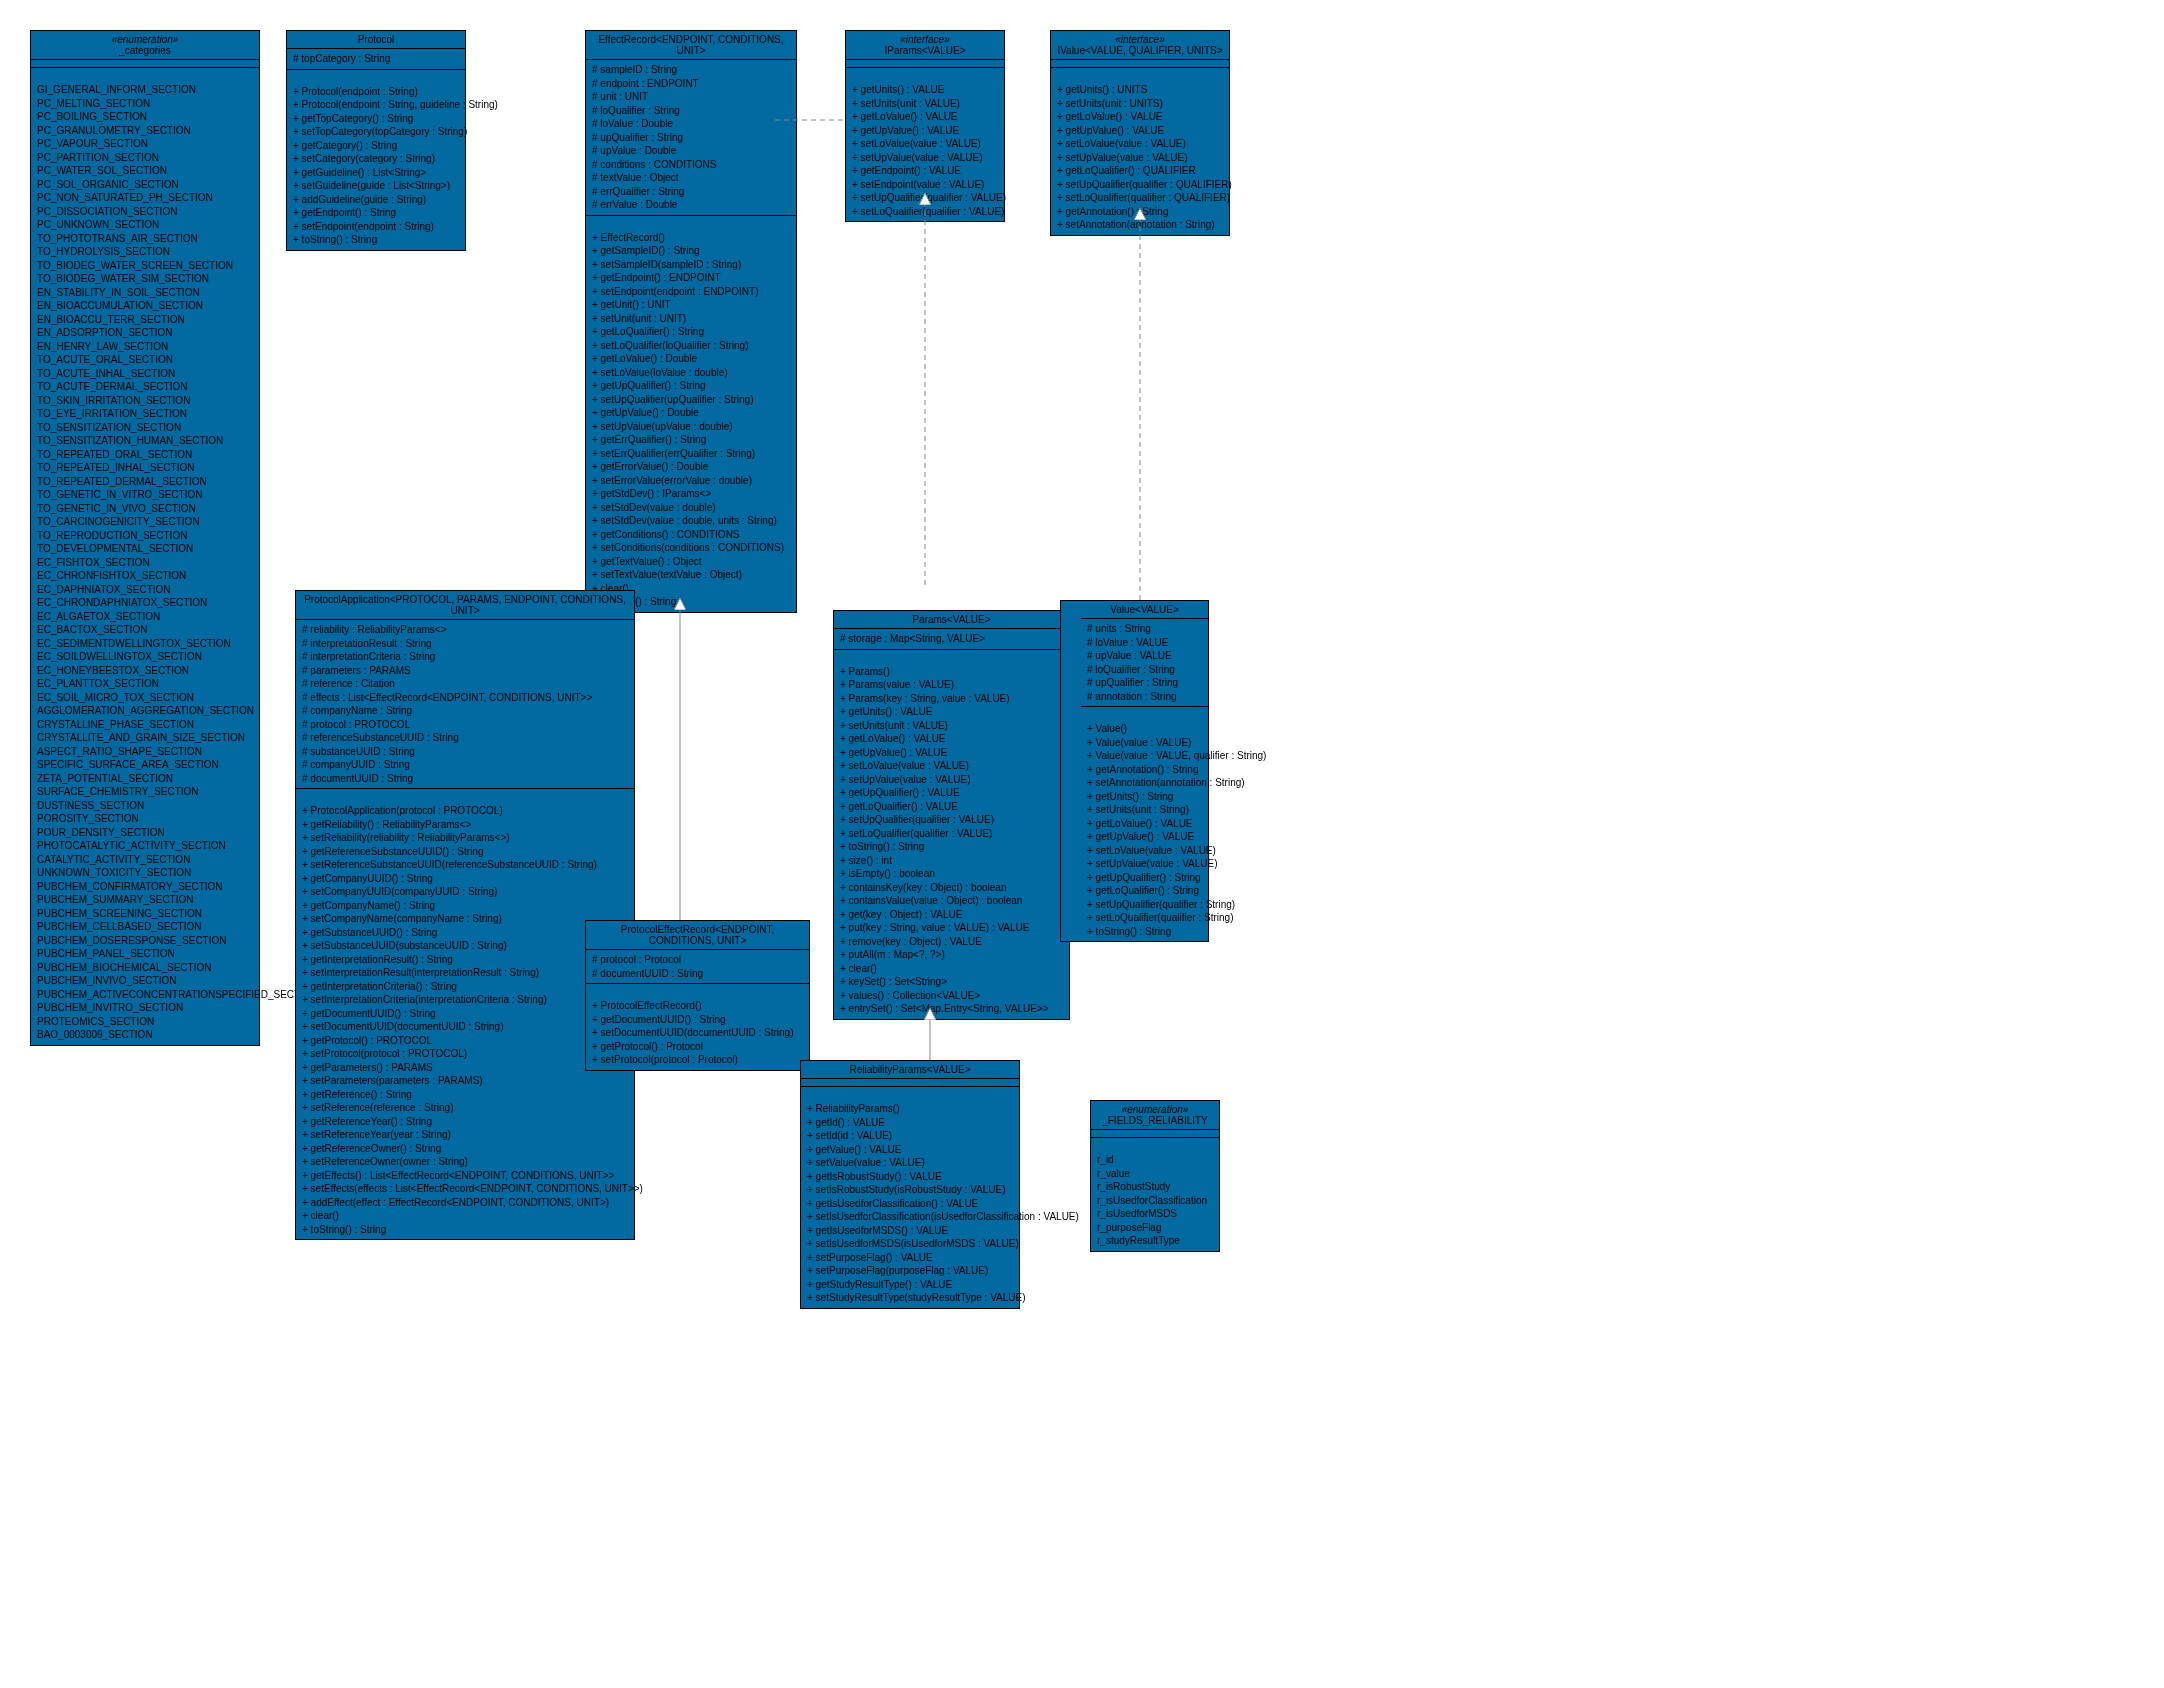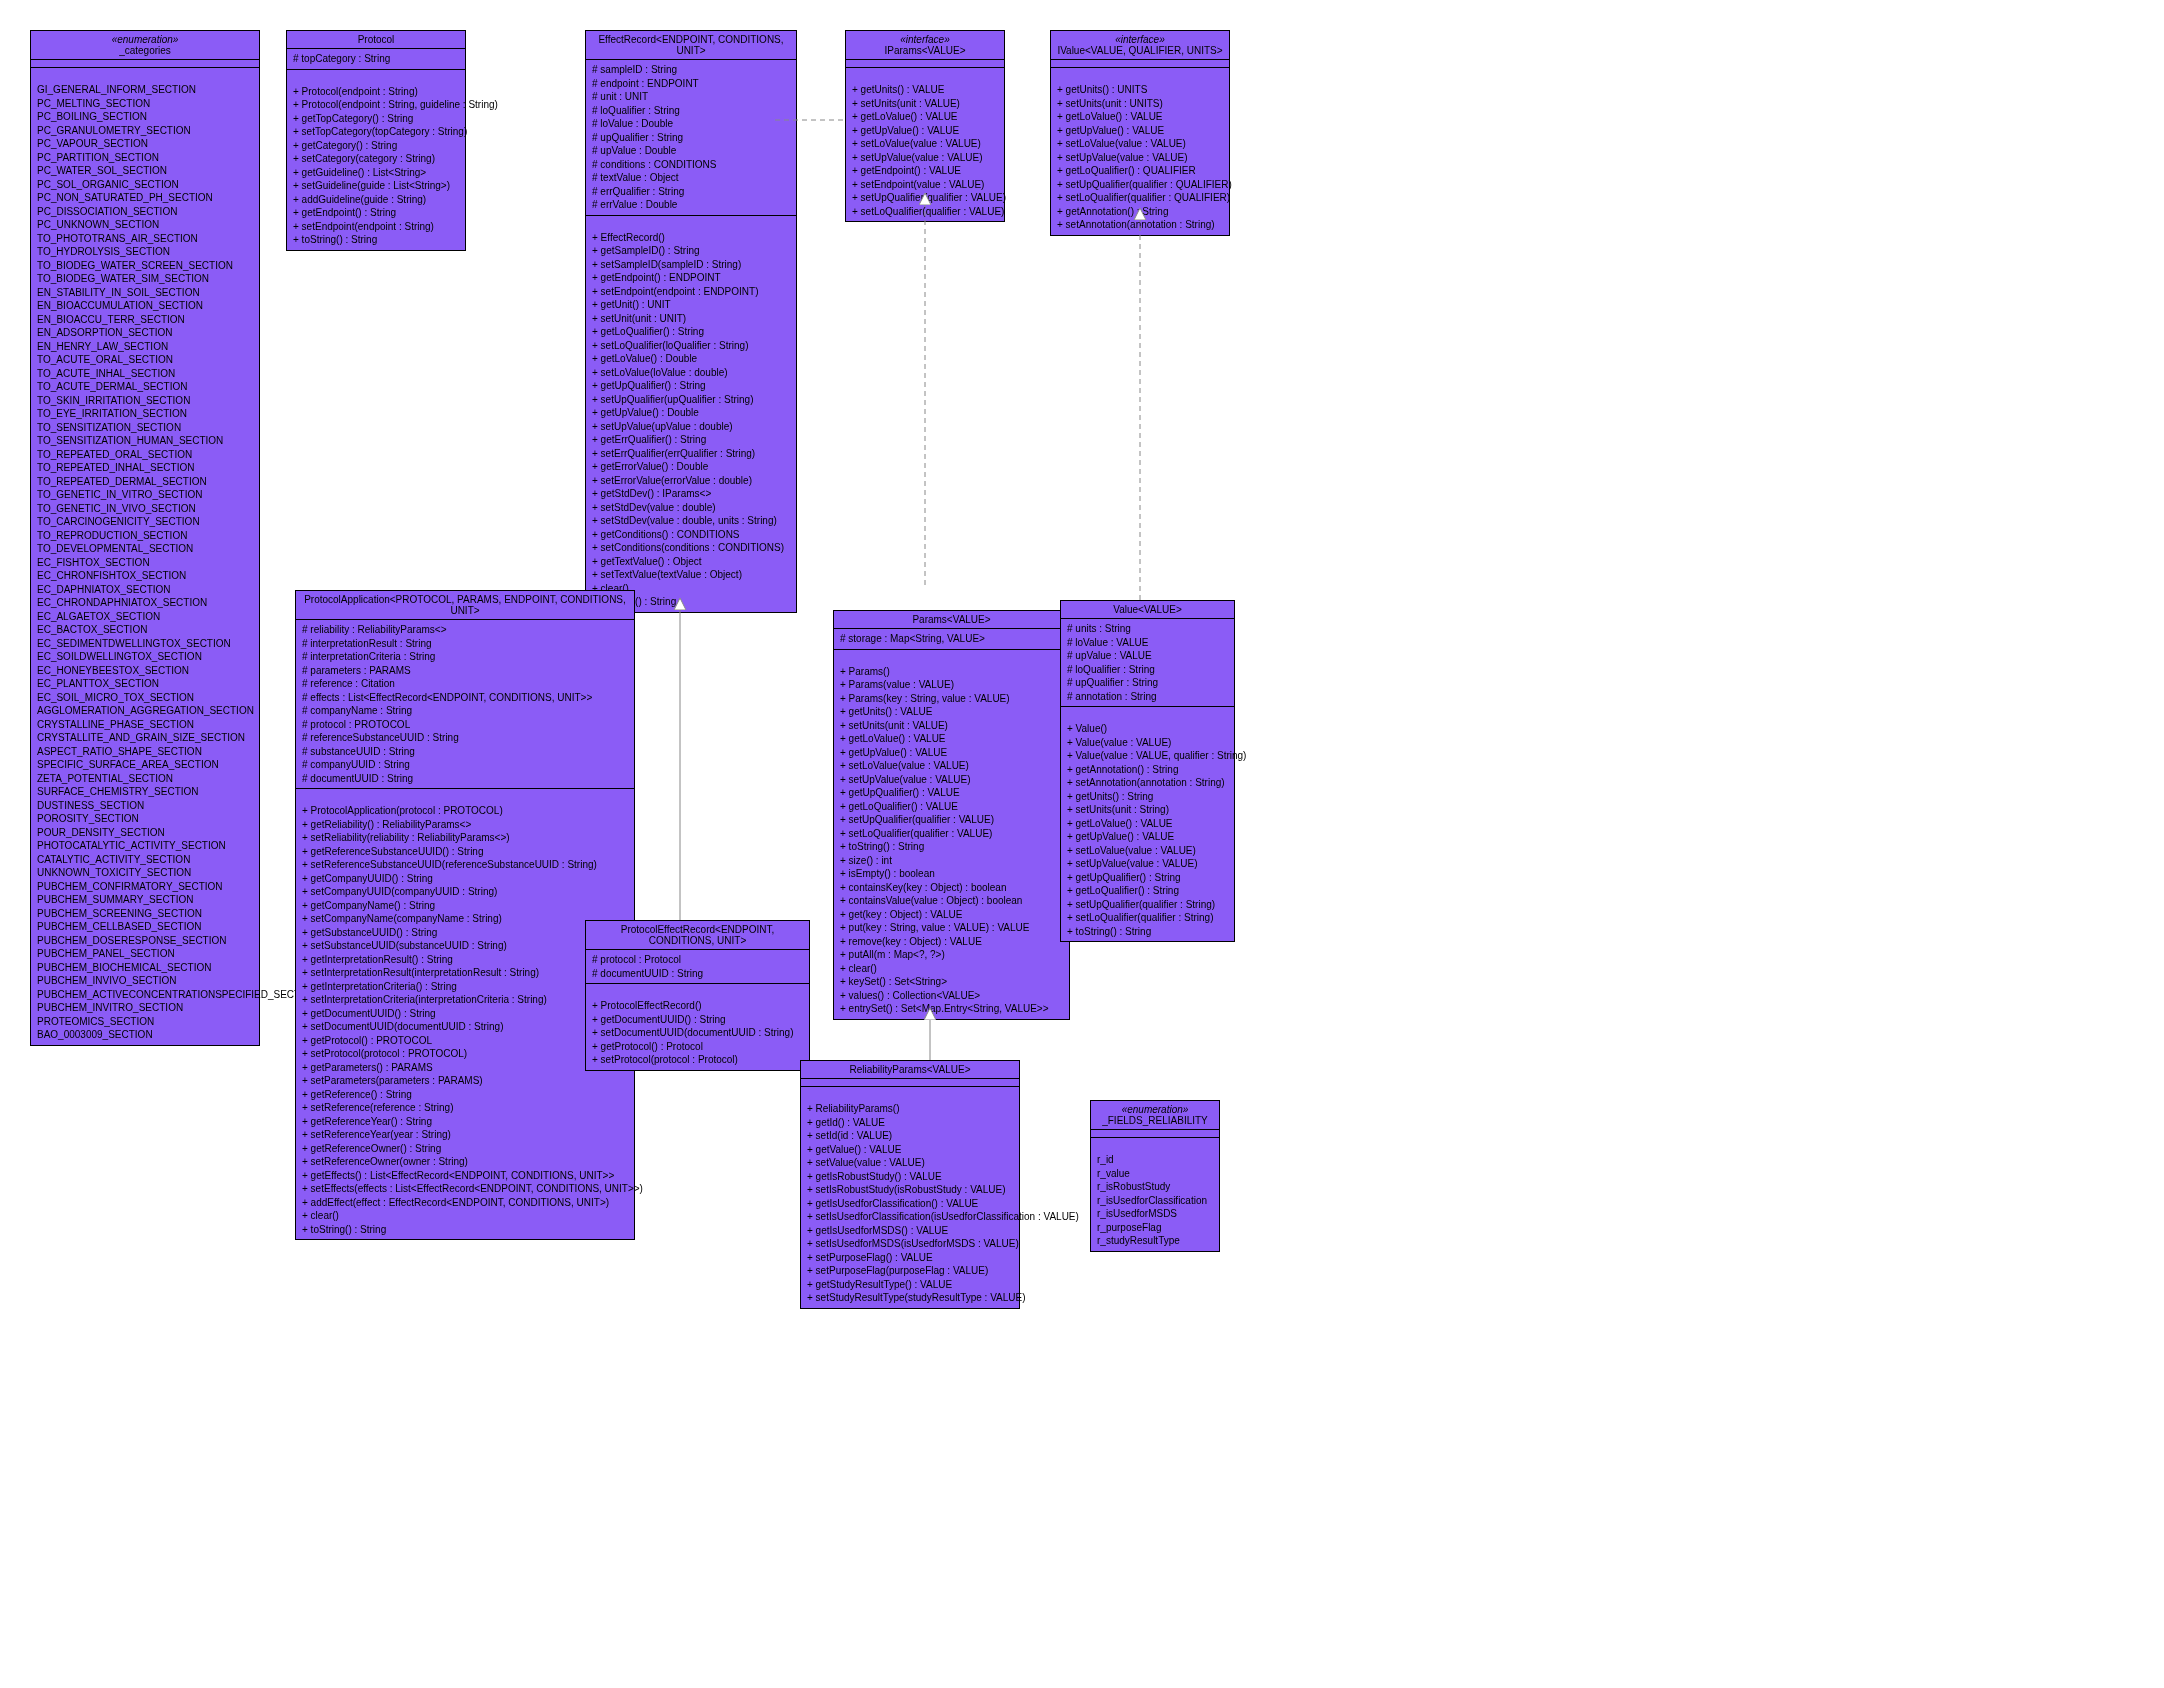--- a/index.html
+++ b/index.html
@@ -4,7 +4,7 @@
 <style>
 * { box-sizing: border-box; margin: 0; padding: 0; }
 body { font-family: Arial, sans-serif; font-size: 10px; background: #fff; padding: 20px; position: relative; width: 2164px; height: 1688px; }
-.uml-box { position: absolute; border: 1px solid #000; background: #8b5cf6; }
+.uml-box { position: absolute; border: 1px solid #000; background: #0369a1; }
 .uml-title { border-bottom: 1px solid #000; text-align: center; font-weight: normal; padding: 3px 6px; }
 .uml-title .stereo { font-style: italic; }
 .uml-section { border-bottom: 1px solid #000; padding: 3px 6px; }

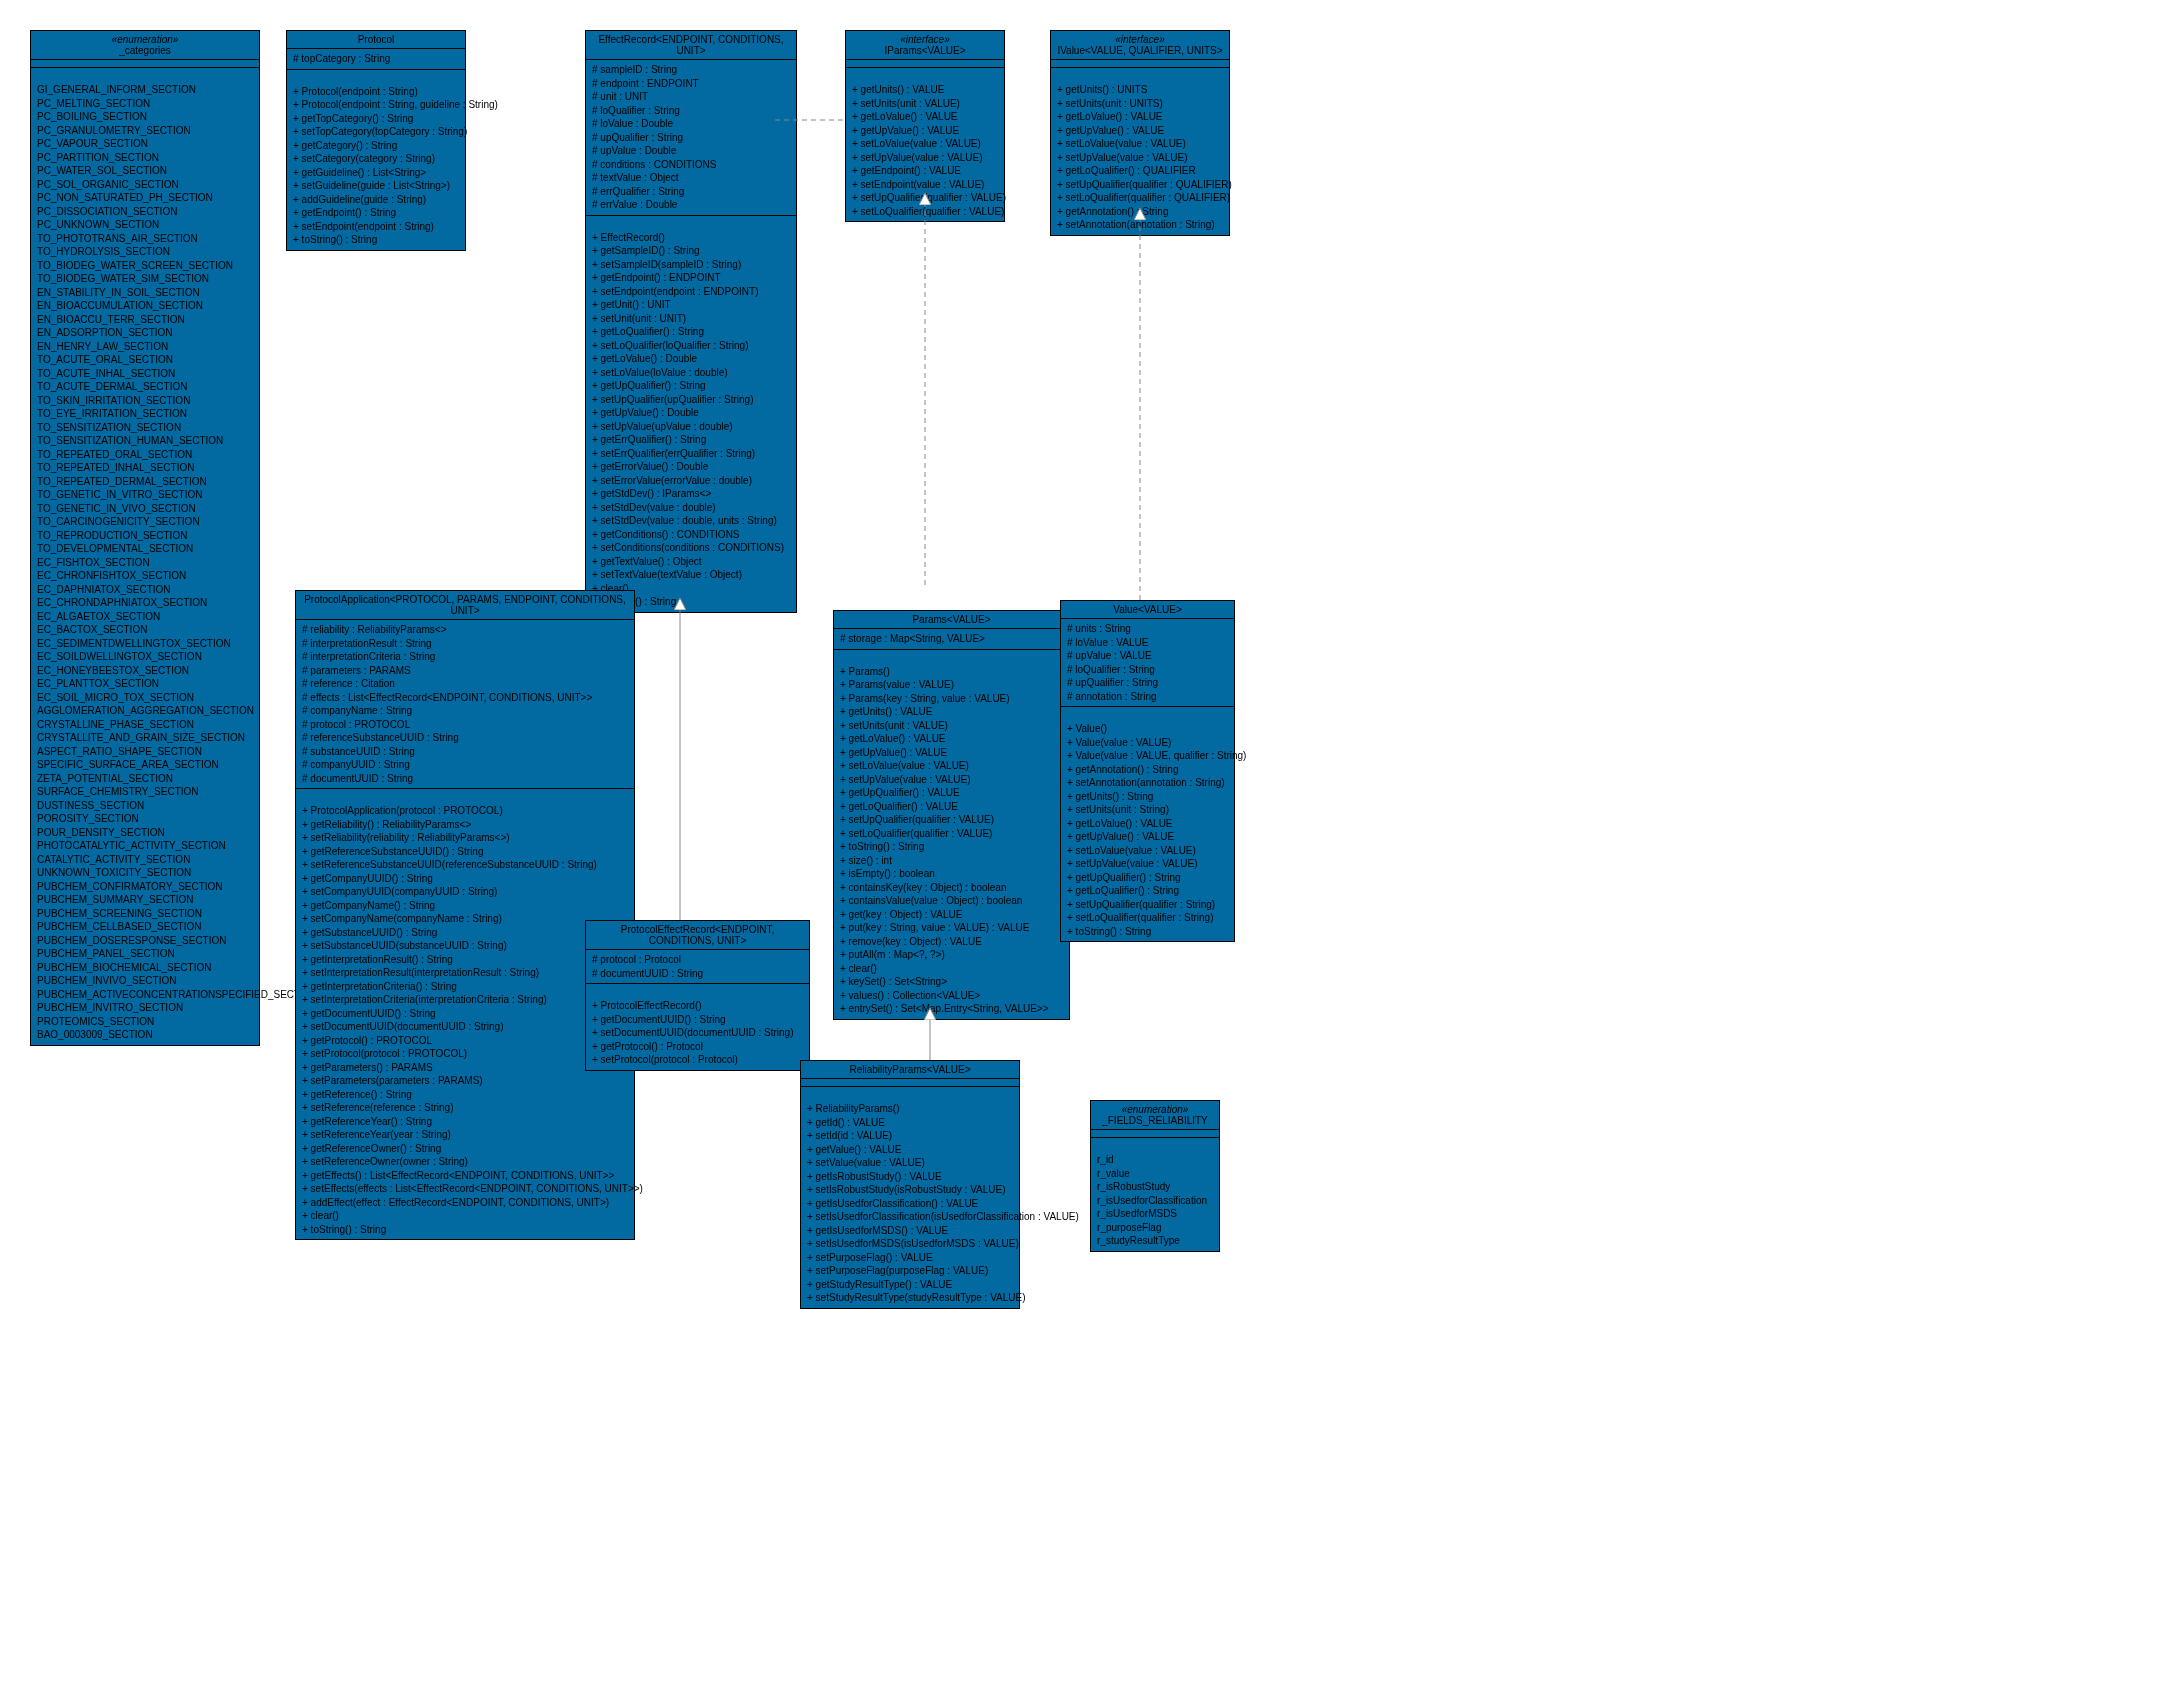--- a/index.html
+++ b/index.html
@@ -307,7 +307,7 @@
     </div>
 </div>
 
-<div class="uml-box" style="left:1060px; top:600px; width:175px;">
+<div class="uml-box" style="left:1060px; top:600px; width:149px;padding-left:20px;">
   <div class="uml-title">Value&lt;VALUE&gt;</div>
   <div class="uml-section" id="valueClass-attrs">
       <div class="item"># units : String</div>

